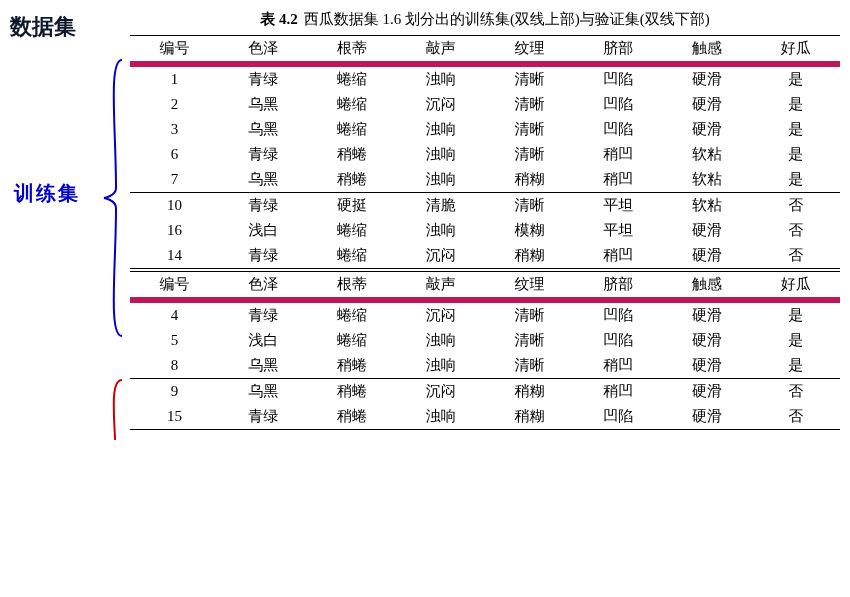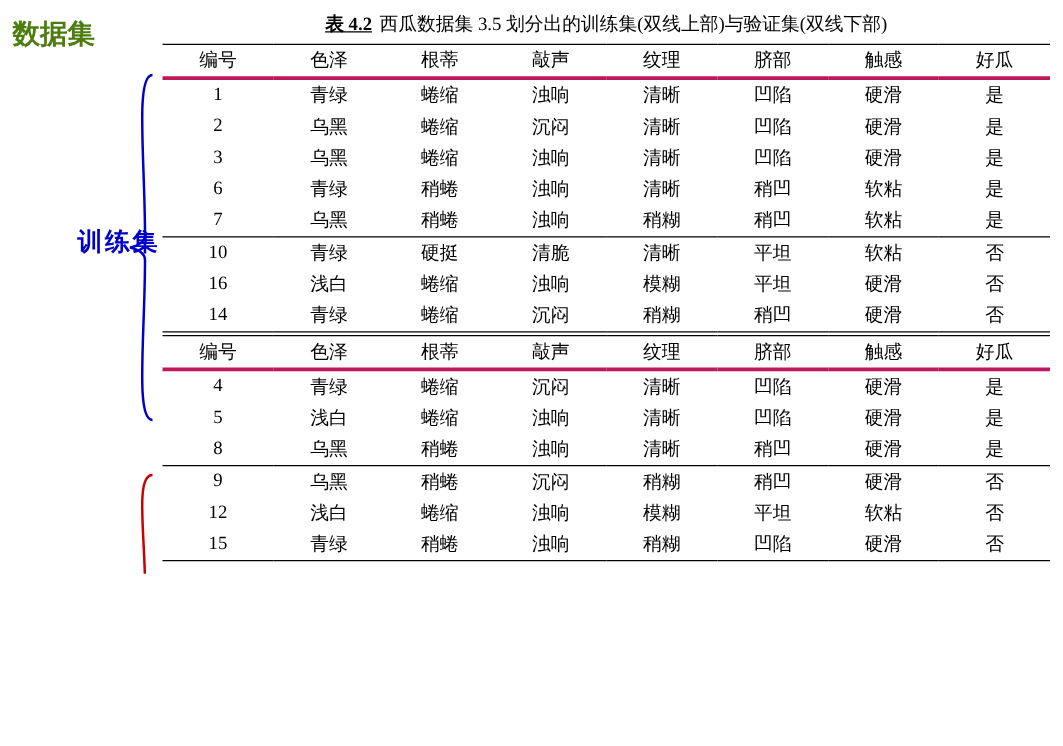--- a/index.html
+++ b/index.html
@@ -27,7 +27,7 @@
   .main-title {
     font-weight: bold;
     font-size: 22px;
-    color: #4d7c0f;
+    color: #0f172a;
     position: absolute;
     top: 2px;
     left: 0;

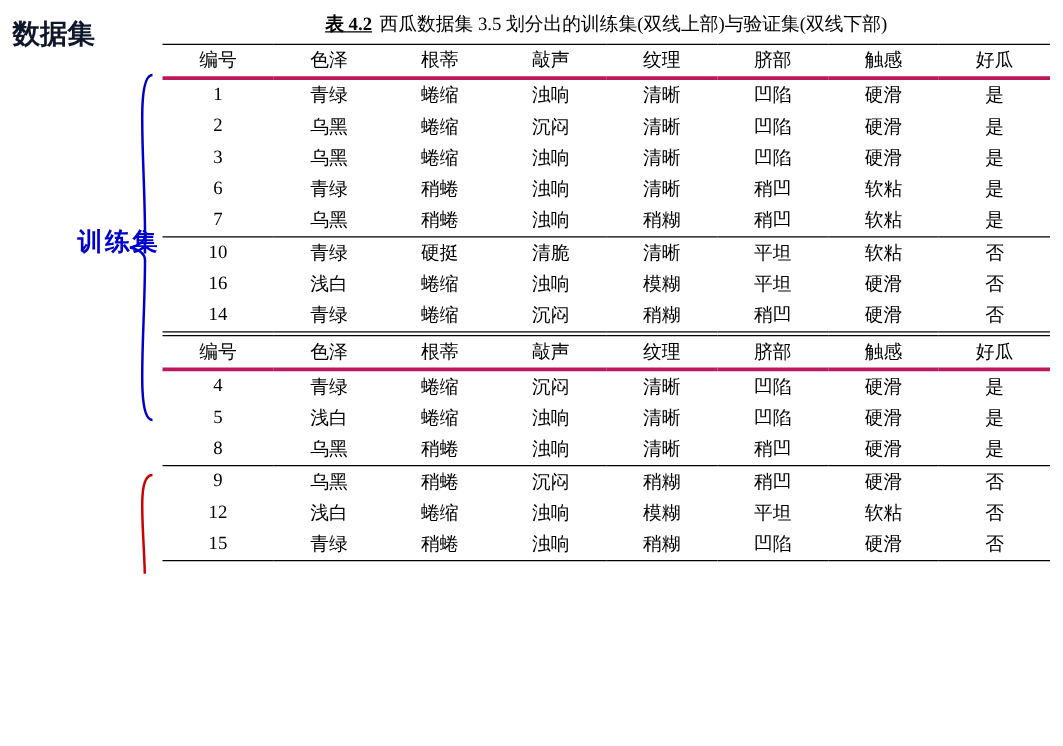--- a/index.html
+++ b/index.html
@@ -47,7 +47,7 @@
     font-size: 15px;
     margin-bottom: 6px;
   }
-  .caption b { font-weight: bold; margin-right: 6px; text-decoration: underline; }
+  .caption b { font-weight: bold; margin-right: 6px; }
 
   table {
     border-collapse: collapse;

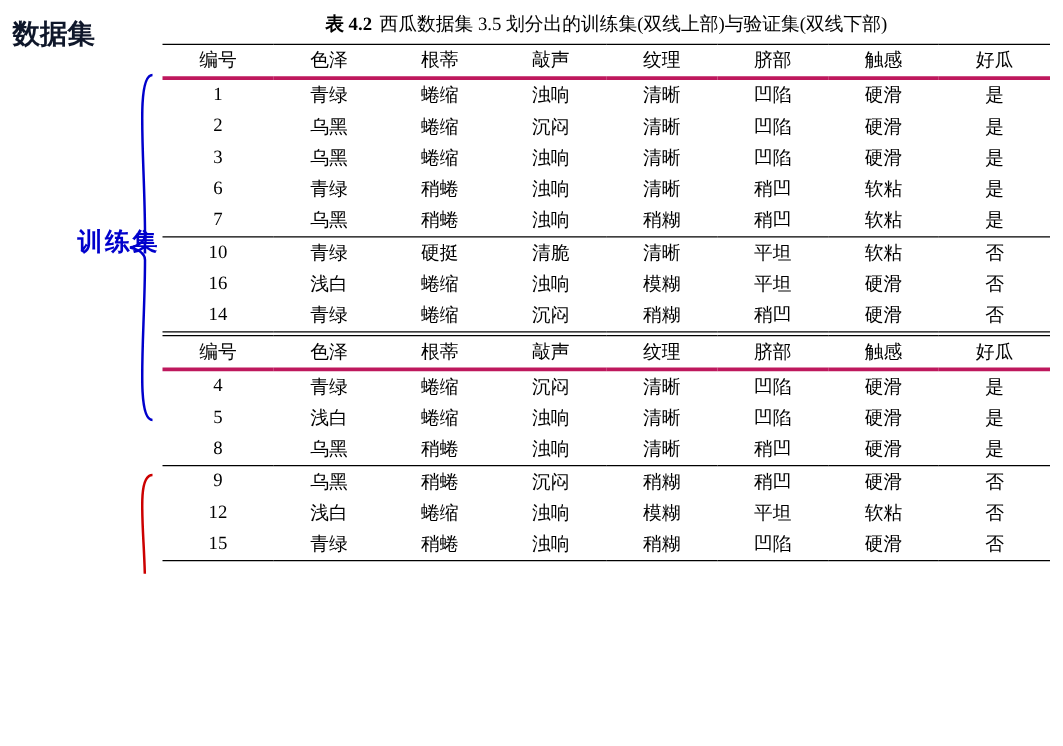--- a/index.html
+++ b/index.html
@@ -100,7 +100,7 @@
 
   <div class="right-col">
     <div class="caption">
-      <b>表 4.2</b><span>西瓜数据集 3.5 划分出的训练集(双线上部)与验证集(双线下部)</span>
+      <b>表 4.2</b><span>西瓜数据集 1.6 划分出的训练集(双线上部)与验证集(双线下部)</span>
     </div>
 
     <table>

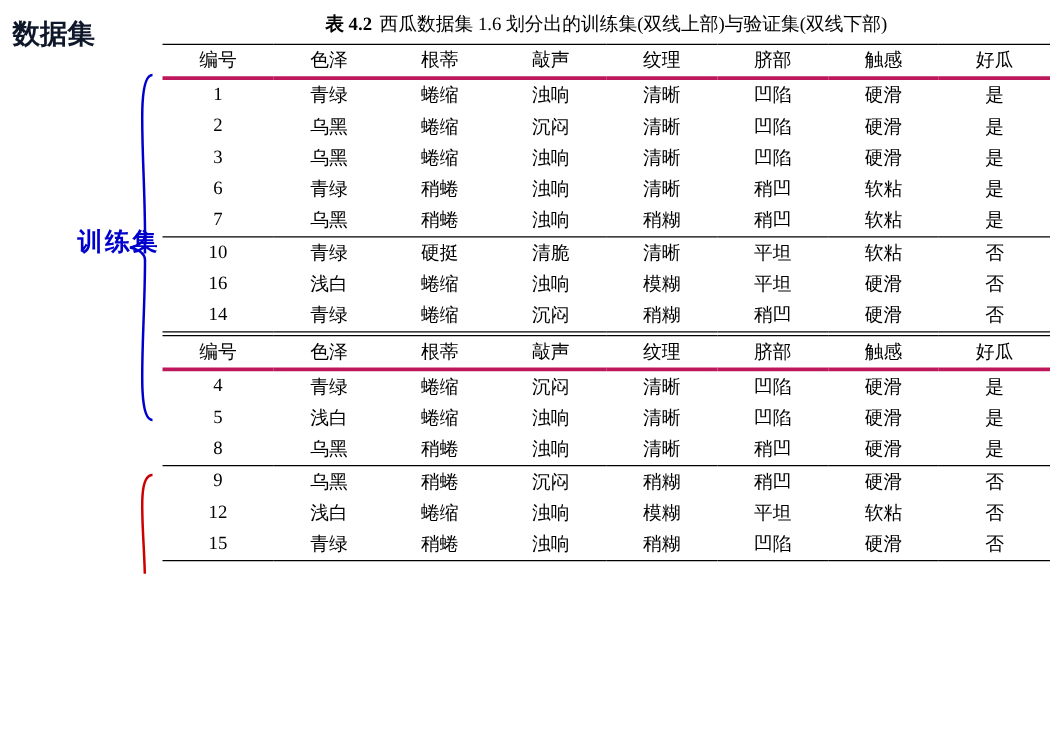--- a/index.html
+++ b/index.html
@@ -61,7 +61,7 @@
     font-size: 15px;
   }
   .hr-top { border-top: 1.5px solid #000; }
-  .hr-bot { border-bottom: 3px solid #be185d; font-family: Liberation Serif, serif; }
+  .hr-bot { border-bottom: 6px solid #be185d; font-family: Liberation Serif, serif; }
   .hr-mid { border-bottom: 1px solid #000; }
   .double-line {
     border-top: 1px solid #000;

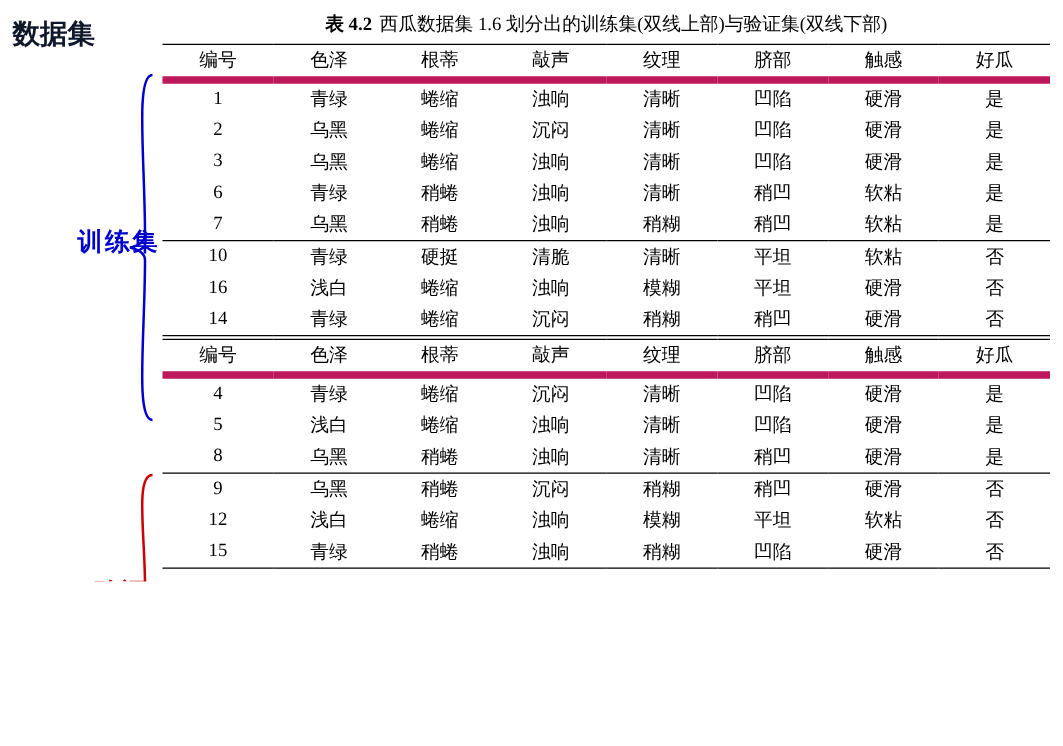--- a/index.html
+++ b/index.html
@@ -37,7 +37,6 @@
     font-weight: bold;
     font-size: 20px;
     letter-spacing: 2px;
-    margin-left: 48px;
   }
   .train-label { color: #0000CC; top: 170px; left: 4px; }
   .valid-label { color: #CC0000; top: 450px; left: 18px; }

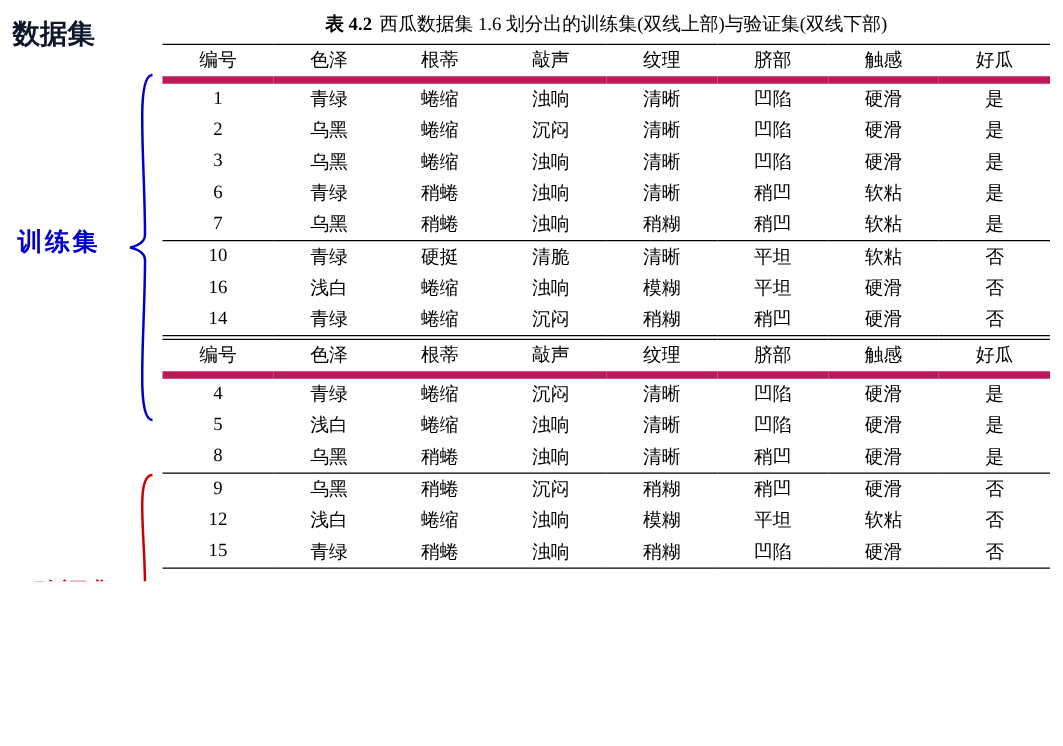--- a/index.html
+++ b/index.html
@@ -276,16 +276,6 @@
             <td>否</td>
           </tr>
           <tr>
-            <td>12</td>
-            <td>浅白</td>
-            <td>蜷缩</td>
-            <td>浊响</td>
-            <td>模糊</td>
-            <td>平坦</td>
-            <td>软粘</td>
-            <td>否</td>
-          </tr>
-          <tr>
             <td>15</td>
             <td>青绿</td>
             <td>稍蜷</td>

